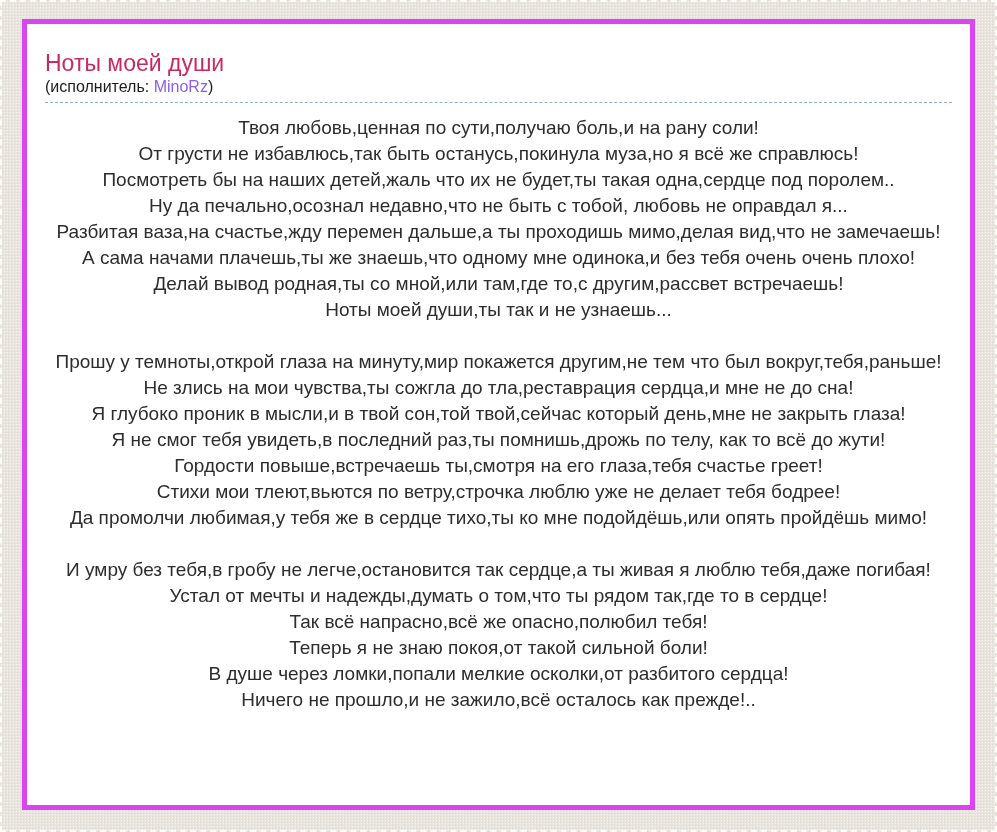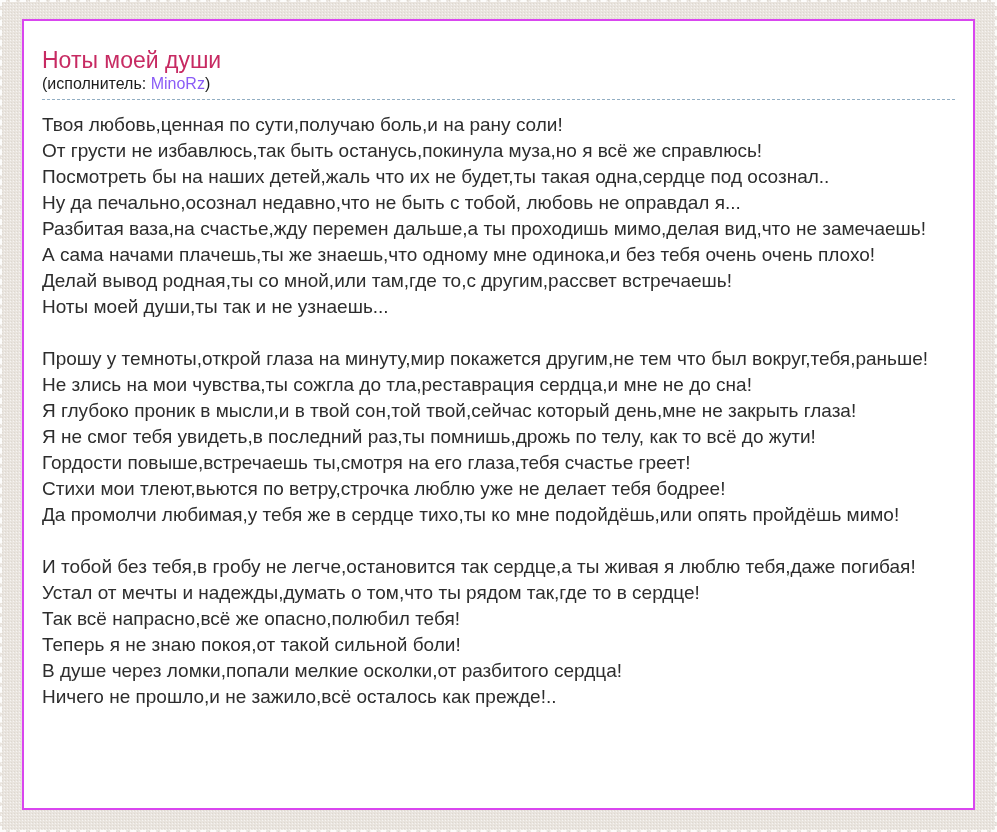--- a/index.html
+++ b/index.html
@@ -25,7 +25,7 @@
     left:22px; top:19px;
     width:953px; height:791px;
     background:#ffffff;
-    border:2px solid #d946ef;
+    border:5px solid #d946ef;
     padding:26px 18px 0 18px;
     overflow:hidden;
   }

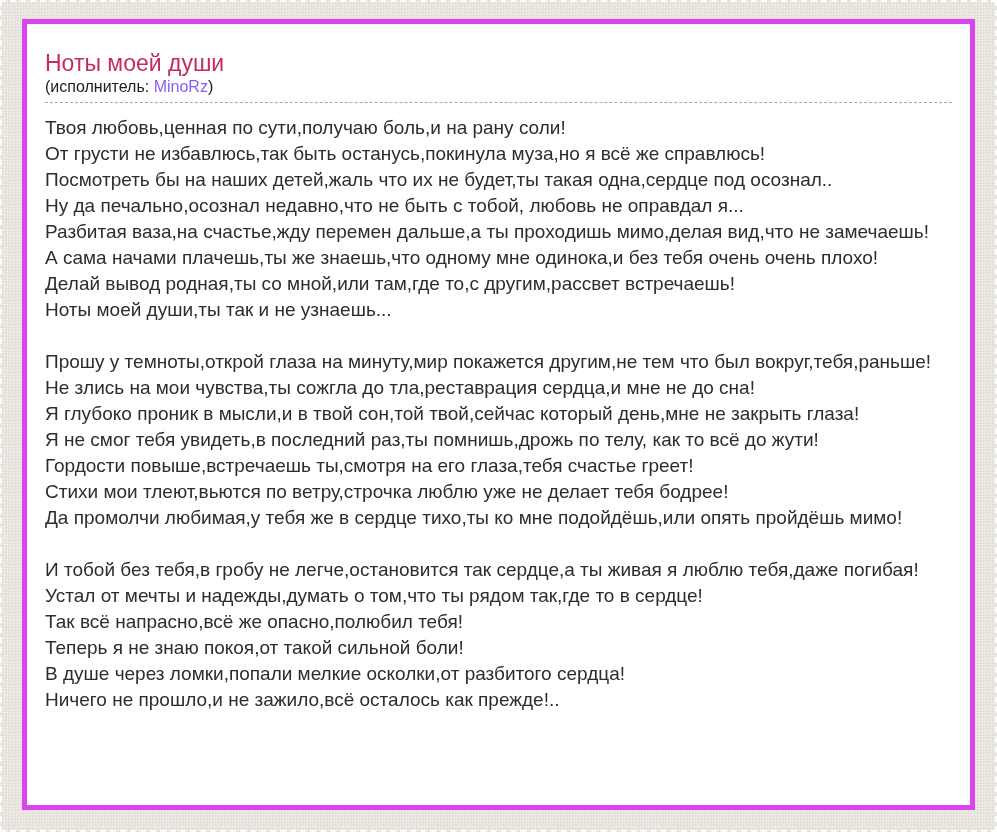--- a/index.html
+++ b/index.html
@@ -53,6 +53,7 @@
     font-size:19px;
     line-height:26px;
     color:#2d2d2d;
+    text-align:center;
   }
   .verse + .verse { margin-top:26px; }
   .line { white-space:nowrap; }

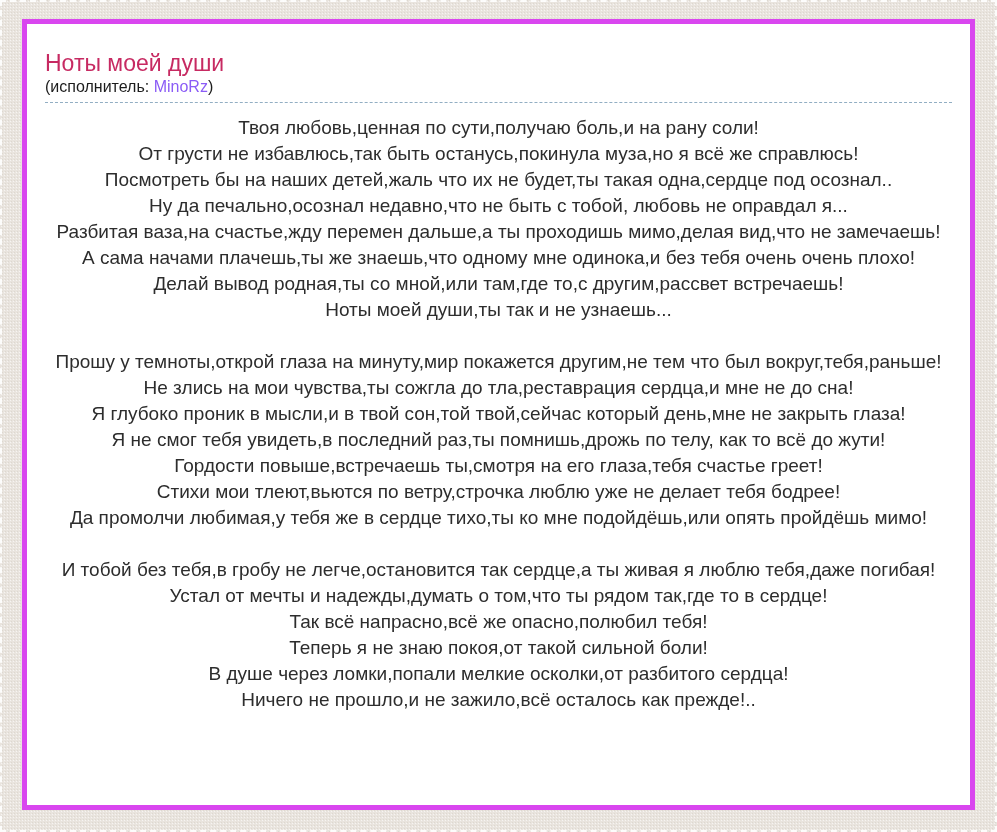--- a/index.html
+++ b/index.html
@@ -74,7 +74,7 @@
       <div class="verse">
         <div class="line">Твоя любовь,ценная по сути,получаю боль,и на рану соли!</div>
         <div class="line">От грусти не избавлюсь,так быть останусь,покинула муза,но я всё же справлюсь!</div>
-        <div class="line">Посмотреть бы на наших детей,жаль что их не будет,ты такая одна,сердце под осознал..</div>
+        <div class="line">Посмотреть бы на наших детей,жаль что их не будет,ты такая одна,сердце под поролем..</div>
         <div class="line">Ну да печально,осознал недавно,что не быть с тобой, любовь не оправдал я...</div>
         <div class="line">Разбитая ваза,на счастье,жду перемен дальше,а ты проходишь мимо,делая вид,что не замечаешь!</div>
         <div class="line">А сама начами плачешь,ты же знаешь,что одному мне одинока,и без тебя очень очень плохо!</div>

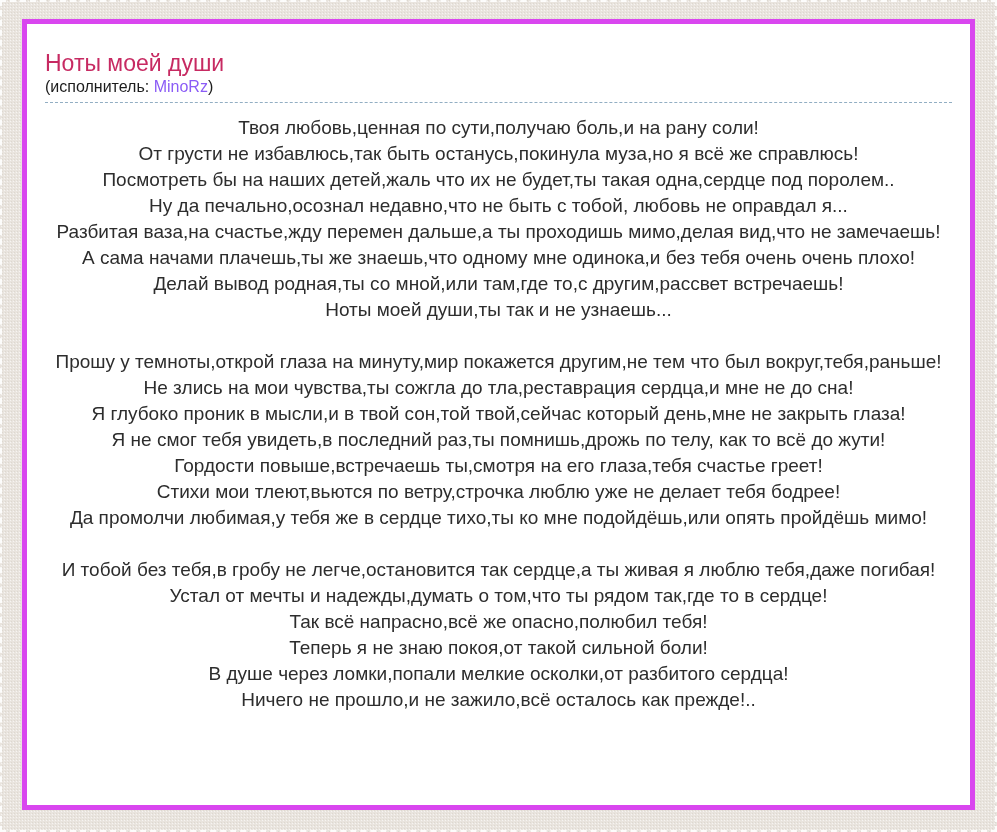--- a/index.html
+++ b/index.html
@@ -91,7 +91,7 @@
         <div class="line">Да промолчи любимая,у тебя же в сердце тихо,ты ко мне подойдёшь,или опять пройдёшь мимо!</div>
       </div>
       <div class="verse">
-        <div class="line">И тобой без тебя,в гробу не легче,остановится так сердце,а ты живая я люблю тебя,даже погибая!</div>
+        <div class="line">И умру без тебя,в гробу не легче,остановится так сердце,а ты живая я люблю тебя,даже погибая!</div>
         <div class="line">Устал от мечты и надежды,думать о том,что ты рядом так,где то в сердце!</div>
         <div class="line">Так всё напрасно,всё же опасно,полюбил тебя!</div>
         <div class="line">Теперь я не знаю покоя,от такой сильной боли!</div>

